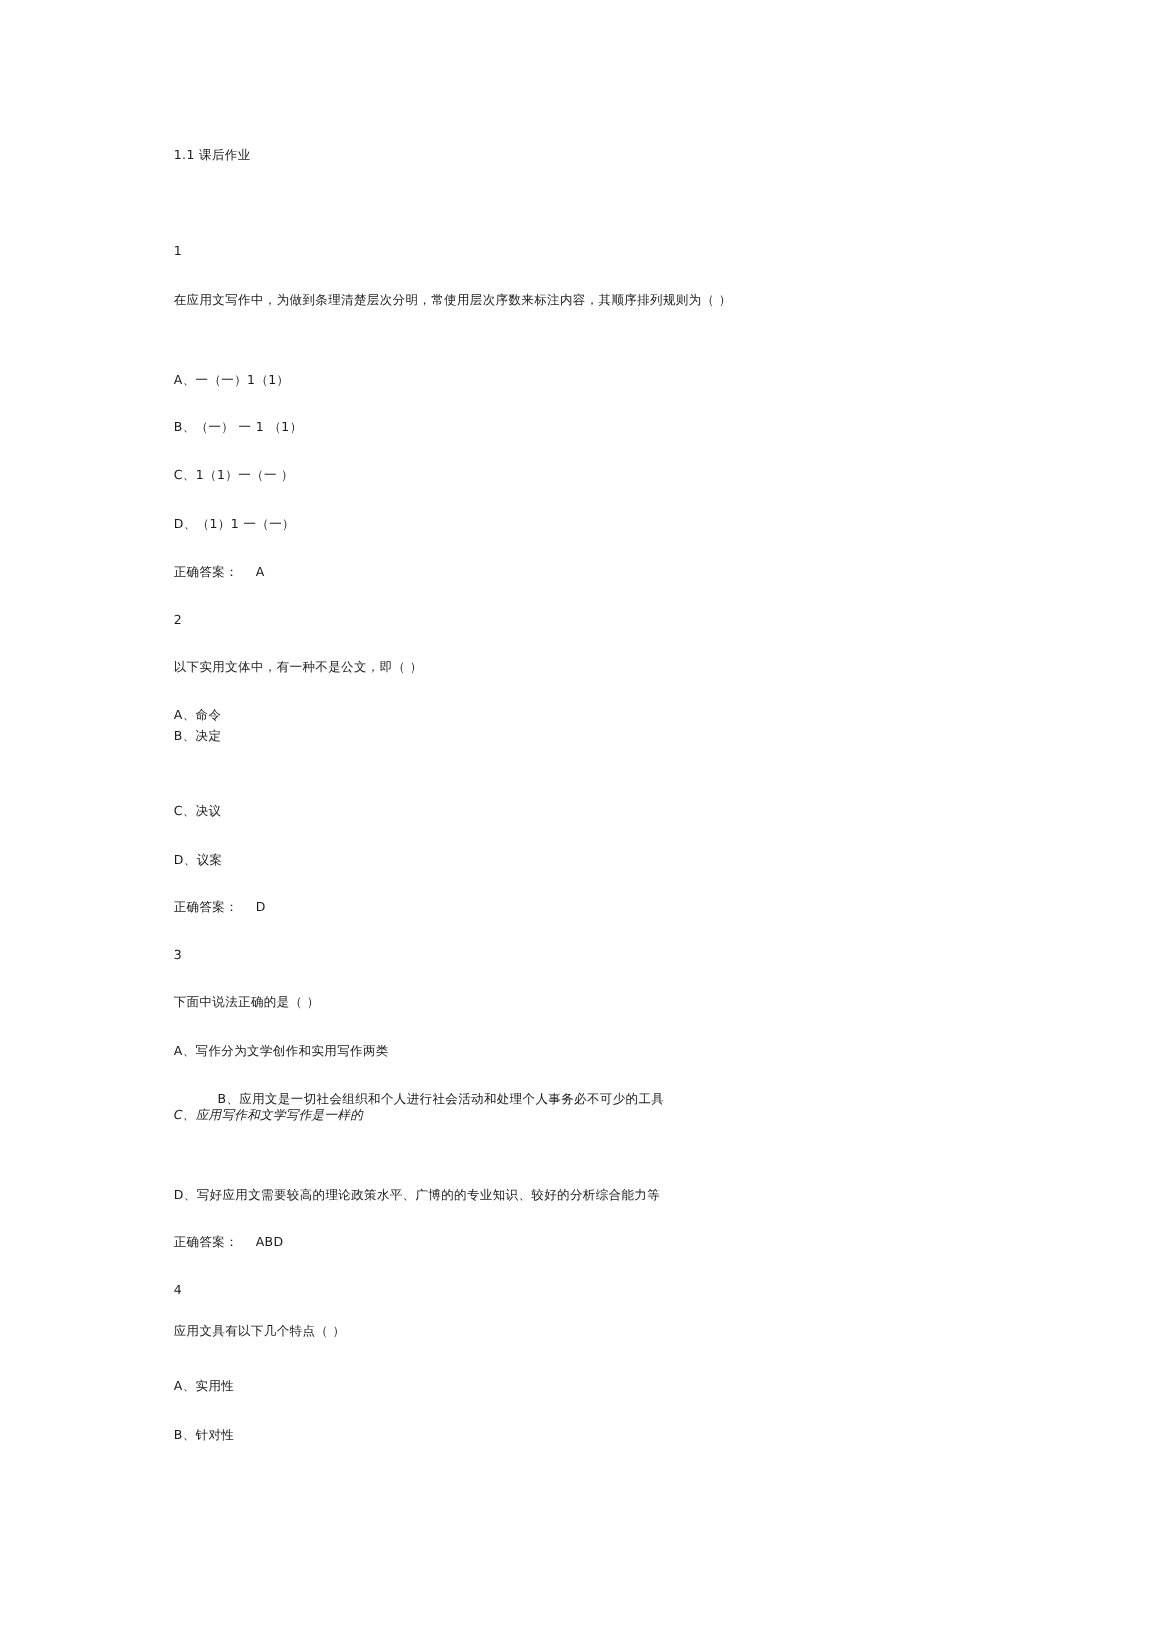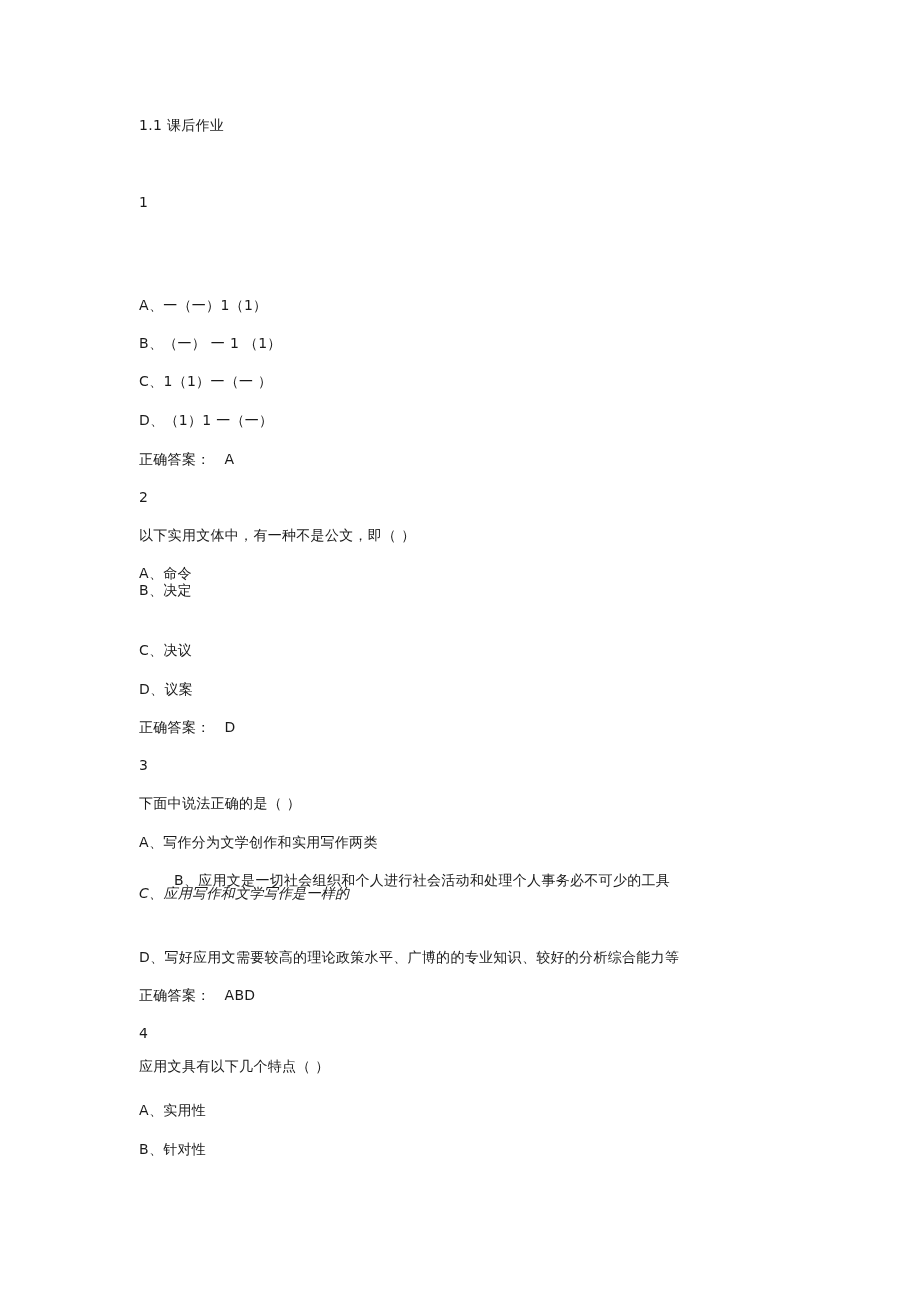--- a/index.html
+++ b/index.html
@@ -25,7 +25,7 @@
     .line {
       position: absolute;
       left: 139px;
-      font-size: 14px;
+      font-size: 10px;
       line-height: 20px;
       white-space: nowrap;
       letter-spacing: 0.3px;

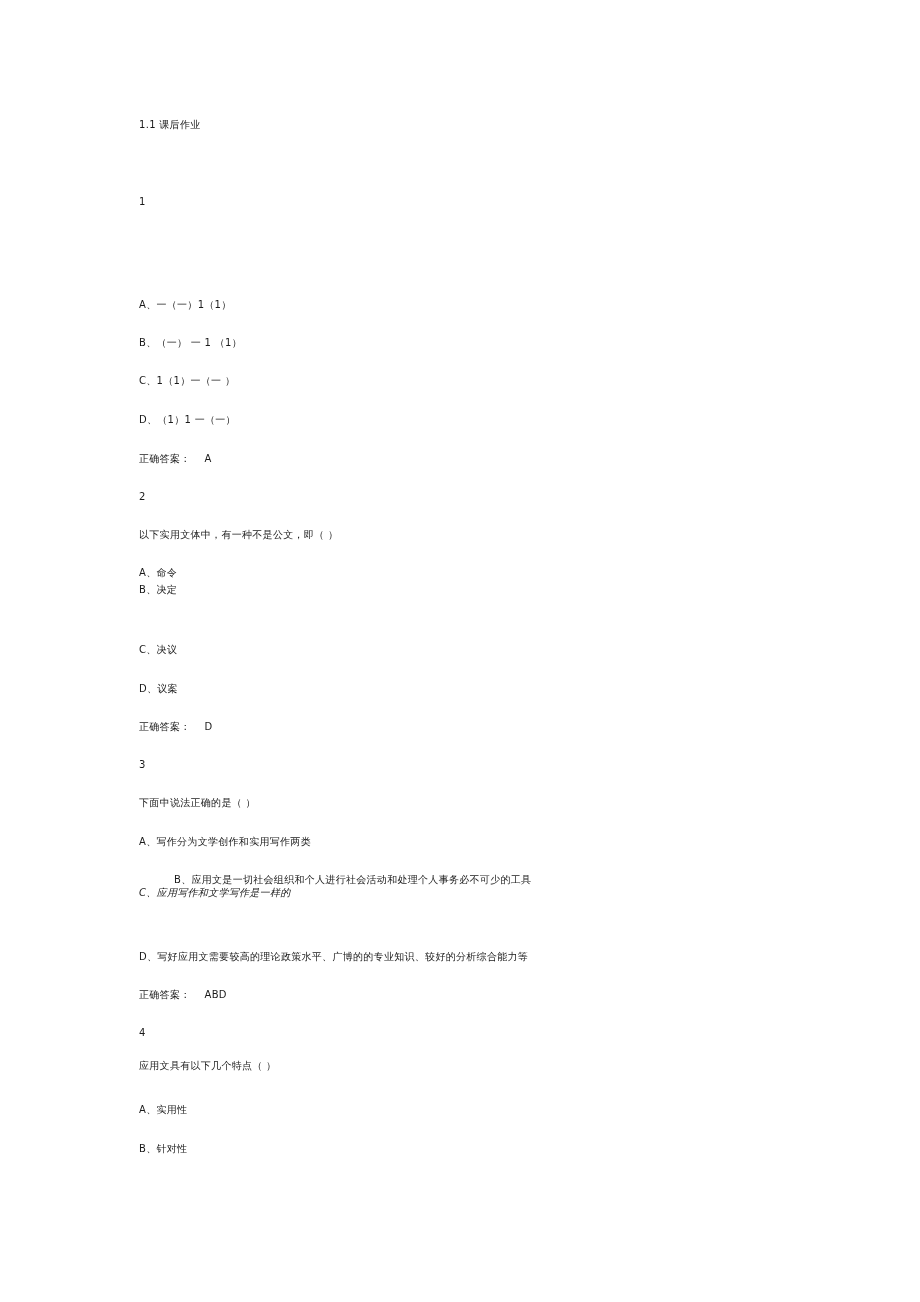--- a/index.html
+++ b/index.html
@@ -46,6 +46,7 @@
   <div class="line title">1.1 课后作业</div>
 
   <div class="line" style="top:192px;">1</div>
+  <div class="line wrap" style="top:222px;">在应用文写作中，为做到条理清楚层次分明，常使用层次序数来标注内容，其顺序排列规则为（ ）</div>
   <div class="line" style="top:295px;">A、一（一）1（1）</div>
   <div class="line" style="top:333px;">B、（一） 一 1 （1）</div>
   <div class="line" style="top:371px;">C、1（1）一（一 ）</div>

